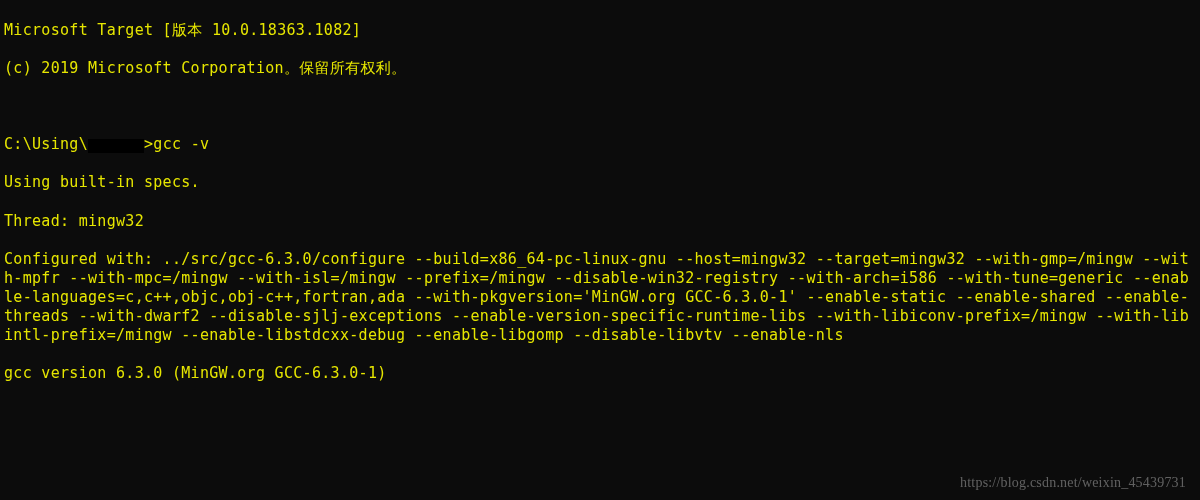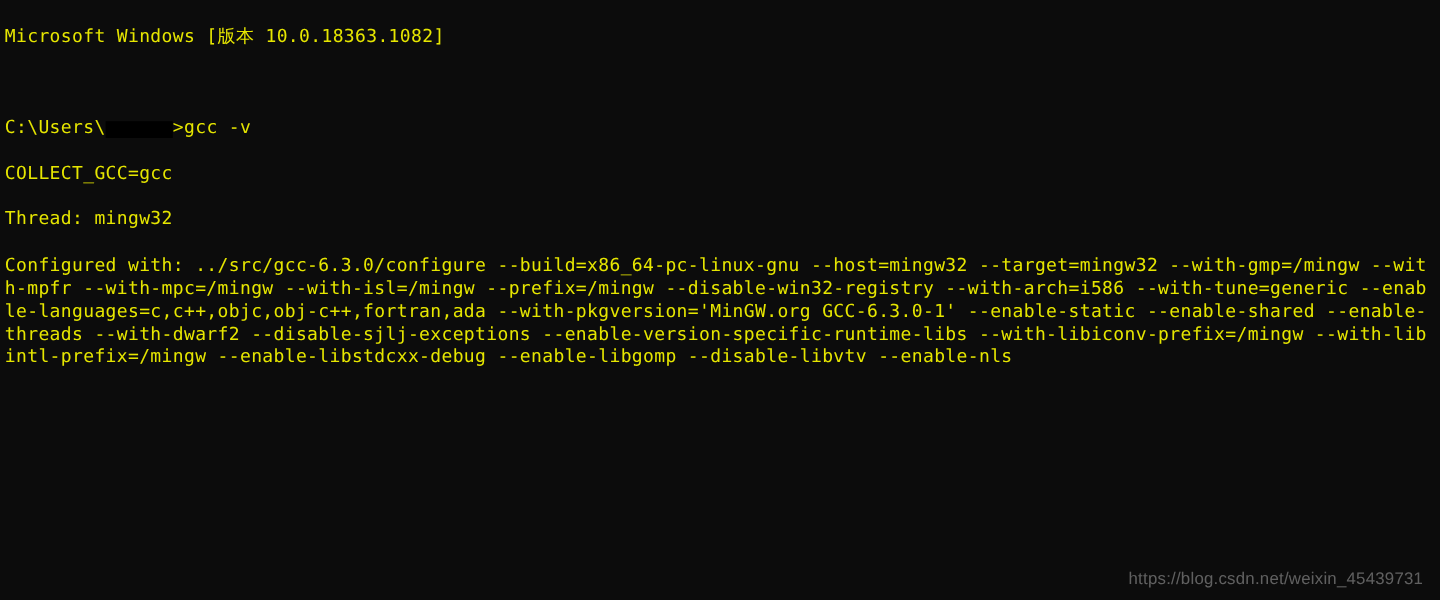--- a/index.html
+++ b/index.html
@@ -49,7 +49,7 @@
 <body>
 
 <div class="terminal">
-<span class="line">Microsoft Windows [版本 10.0.18363.1082]</span>
+<span class="line">Microsoft Target [版本 10.0.18363.1082]</span>
 <span class="line"> </span>
 <span class="line"><span>C:\Users\</span><span class="redacted"></span><span>&gt;</span><span>gcc -v</span></span>
 <span class="line">COLLECT_GCC=gcc</span>

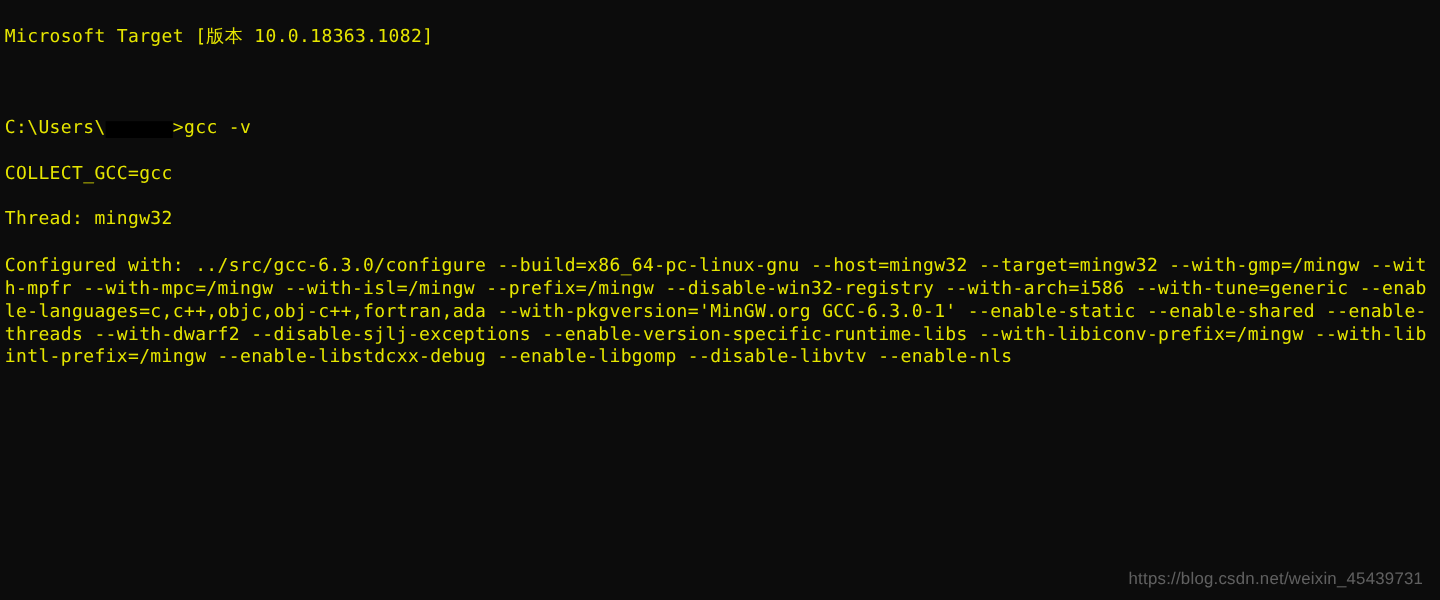--- a/index.html
+++ b/index.html
@@ -50,6 +50,7 @@
 
 <div class="terminal">
 <span class="line">Microsoft Target [版本 10.0.18363.1082]</span>
+<span class="line">(c) 2019 Microsoft Corporation。保留所有权利。</span>
 <span class="line"> </span>
 <span class="line"><span>C:\Users\</span><span class="redacted"></span><span>&gt;</span><span>gcc -v</span></span>
 <span class="line">COLLECT_GCC=gcc</span>

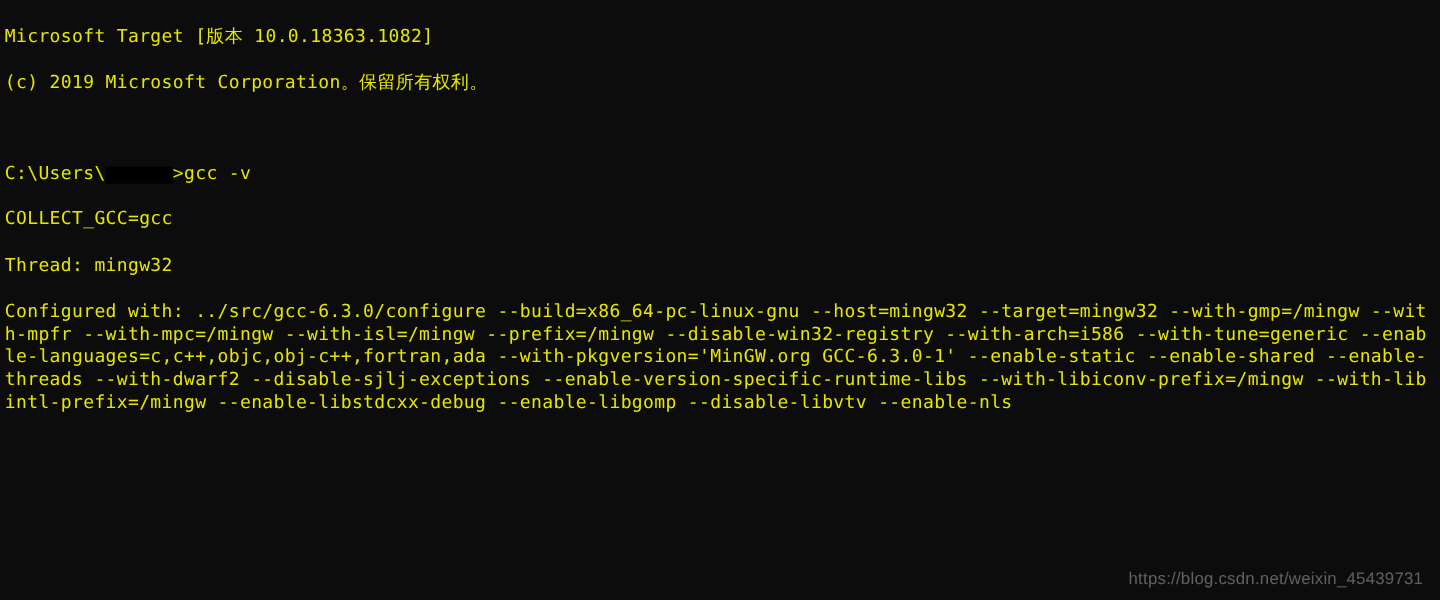--- a/index.html
+++ b/index.html
@@ -52,7 +52,7 @@
 <span class="line">Microsoft Target [版本 10.0.18363.1082]</span>
 <span class="line">(c) 2019 Microsoft Corporation。保留所有权利。</span>
 <span class="line"> </span>
-<span class="line"><span>C:\Users\</span><span class="redacted"></span><span>&gt;</span><span>gcc -v</span></span>
+<span class="line"><span>C:\Using\</span><span class="redacted"></span><span>&gt;</span><span>gcc -v</span></span>
 <span class="line">COLLECT_GCC=gcc</span>
 <span class="line">Thread: mingw32</span>
 <span class="line">Configured with: ../src/gcc-6.3.0/configure --build=x86_64-pc-linux-gnu --host=mingw32 --target=mingw32 --with-gmp=/mingw --with-mpfr --with-mpc=/mingw --with-isl=/mingw --prefix=/mingw --disable-win32-registry --with-arch=i586 --with-tune=generic --enable-languages=c,c++,objc,obj-c++,fortran,ada --with-pkgversion='MinGW.org GCC-6.3.0-1' --enable-static --enable-shared --enable-threads --with-dwarf2 --disable-sjlj-exceptions --enable-version-specific-runtime-libs --with-libiconv-prefix=/mingw --with-libintl-prefix=/mingw --enable-libstdcxx-debug --enable-libgomp --disable-libvtv --enable-nls</span>

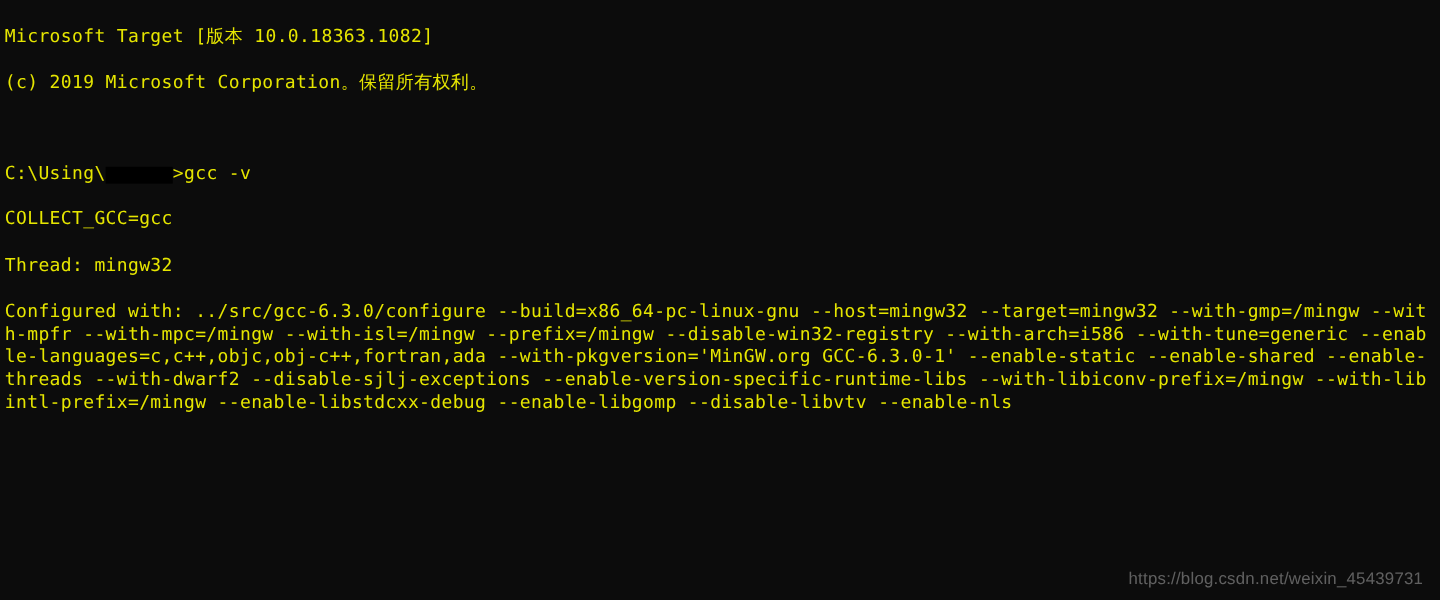--- a/index.html
+++ b/index.html
@@ -53,6 +53,7 @@
 <span class="line">(c) 2019 Microsoft Corporation。保留所有权利。</span>
 <span class="line"> </span>
 <span class="line"><span>C:\Using\</span><span class="redacted"></span><span>&gt;</span><span>gcc -v</span></span>
+<span class="line">Using built-in specs.</span>
 <span class="line">COLLECT_GCC=gcc</span>
 <span class="line">Thread: mingw32</span>
 <span class="line">Configured with: ../src/gcc-6.3.0/configure --build=x86_64-pc-linux-gnu --host=mingw32 --target=mingw32 --with-gmp=/mingw --with-mpfr --with-mpc=/mingw --with-isl=/mingw --prefix=/mingw --disable-win32-registry --with-arch=i586 --with-tune=generic --enable-languages=c,c++,objc,obj-c++,fortran,ada --with-pkgversion='MinGW.org GCC-6.3.0-1' --enable-static --enable-shared --enable-threads --with-dwarf2 --disable-sjlj-exceptions --enable-version-specific-runtime-libs --with-libiconv-prefix=/mingw --with-libintl-prefix=/mingw --enable-libstdcxx-debug --enable-libgomp --disable-libvtv --enable-nls</span>

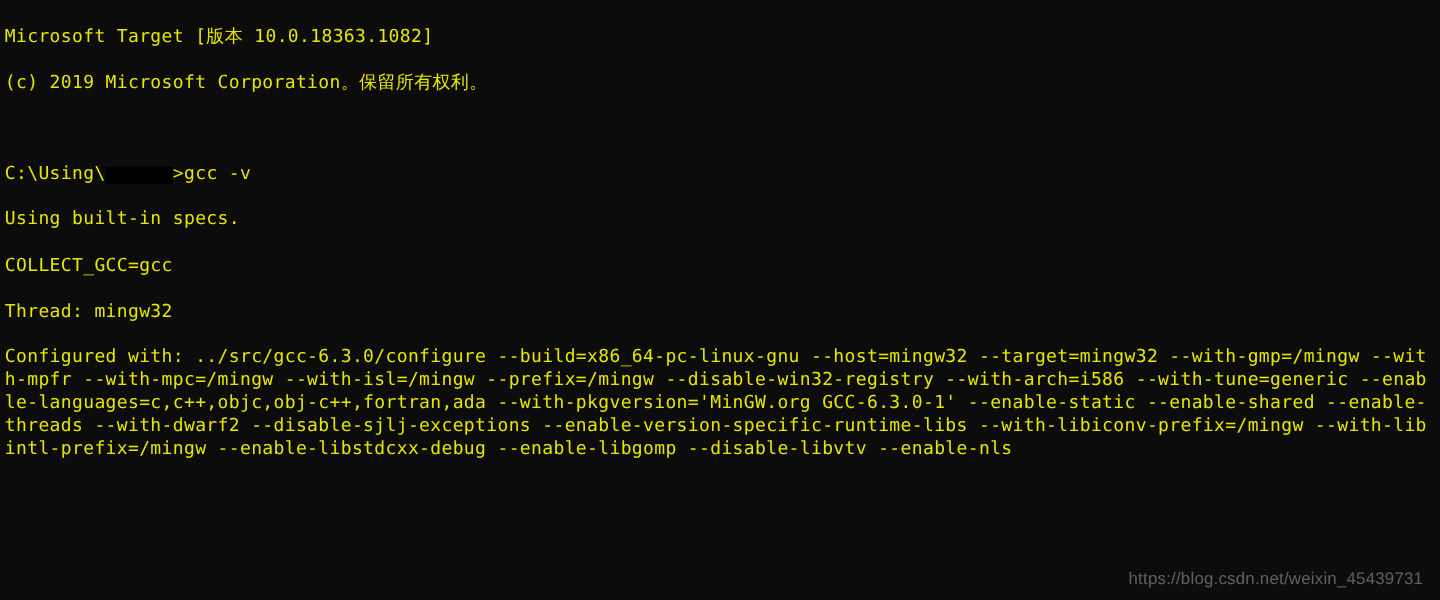--- a/index.html
+++ b/index.html
@@ -54,7 +54,6 @@
 <span class="line"> </span>
 <span class="line"><span>C:\Using\</span><span class="redacted"></span><span>&gt;</span><span>gcc -v</span></span>
 <span class="line">Using built-in specs.</span>
-<span class="line">COLLECT_GCC=gcc</span>
 <span class="line">Thread: mingw32</span>
 <span class="line">Configured with: ../src/gcc-6.3.0/configure --build=x86_64-pc-linux-gnu --host=mingw32 --target=mingw32 --with-gmp=/mingw --with-mpfr --with-mpc=/mingw --with-isl=/mingw --prefix=/mingw --disable-win32-registry --with-arch=i586 --with-tune=generic --enable-languages=c,c++,objc,obj-c++,fortran,ada --with-pkgversion='MinGW.org GCC-6.3.0-1' --enable-static --enable-shared --enable-threads --with-dwarf2 --disable-sjlj-exceptions --enable-version-specific-runtime-libs --with-libiconv-prefix=/mingw --with-libintl-prefix=/mingw --enable-libstdcxx-debug --enable-libgomp --disable-libvtv --enable-nls</span>
 

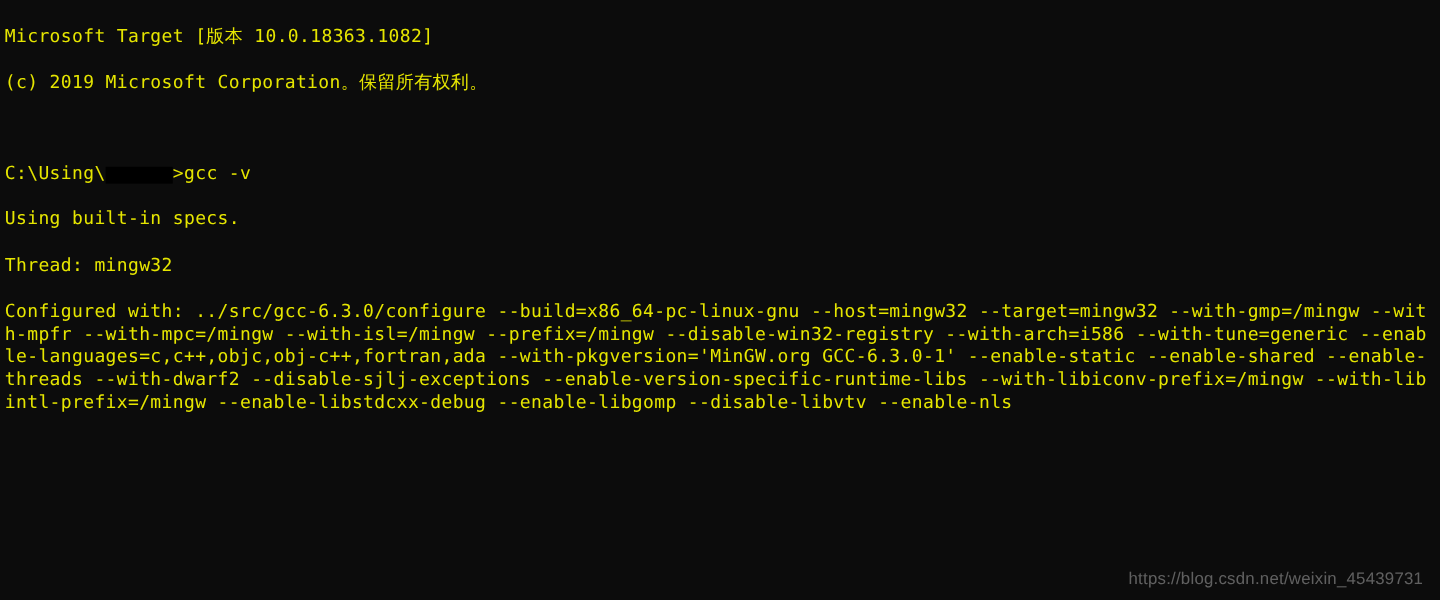--- a/index.html
+++ b/index.html
@@ -56,6 +56,7 @@
 <span class="line">Using built-in specs.</span>
 <span class="line">Thread: mingw32</span>
 <span class="line">Configured with: ../src/gcc-6.3.0/configure --build=x86_64-pc-linux-gnu --host=mingw32 --target=mingw32 --with-gmp=/mingw --with-mpfr --with-mpc=/mingw --with-isl=/mingw --prefix=/mingw --disable-win32-registry --with-arch=i586 --with-tune=generic --enable-languages=c,c++,objc,obj-c++,fortran,ada --with-pkgversion='MinGW.org GCC-6.3.0-1' --enable-static --enable-shared --enable-threads --with-dwarf2 --disable-sjlj-exceptions --enable-version-specific-runtime-libs --with-libiconv-prefix=/mingw --with-libintl-prefix=/mingw --enable-libstdcxx-debug --enable-libgomp --disable-libvtv --enable-nls</span>
+<span class="line">gcc version 6.3.0 (MinGW.org GCC-6.3.0-1)</span>
 
 
 </div>

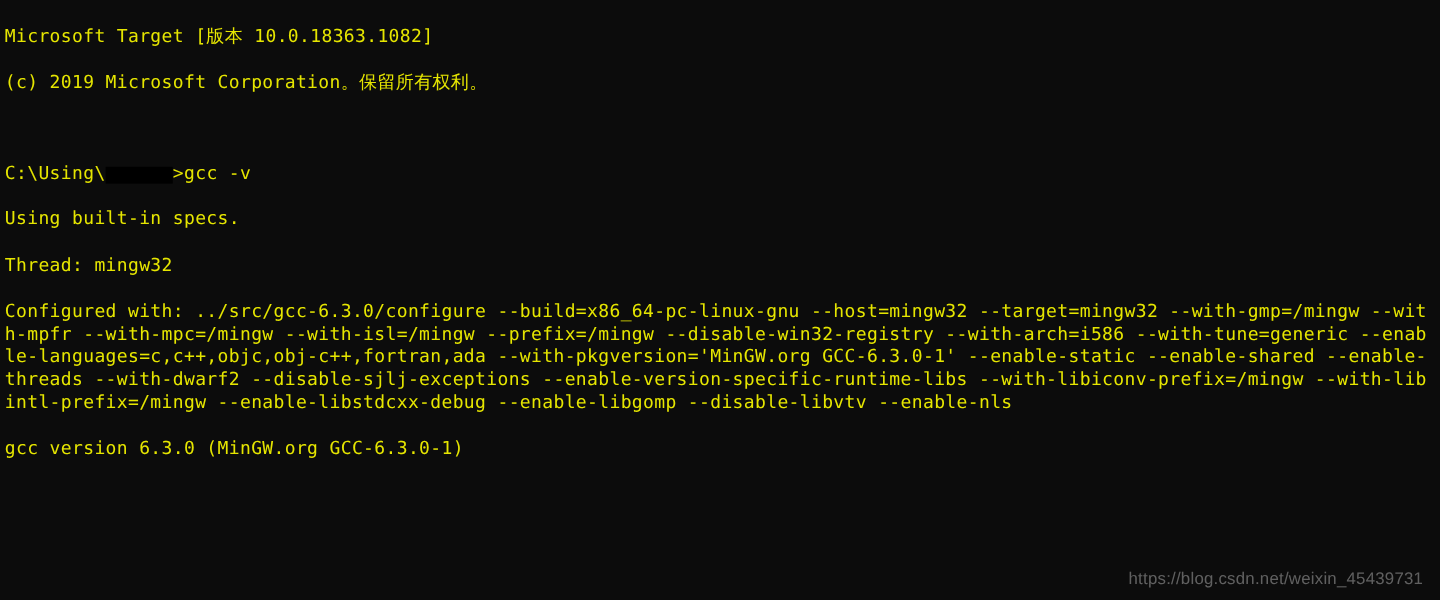--- a/index.html
+++ b/index.html
@@ -40,7 +40,7 @@
       right: 14px;
       bottom: 8px;
       color: rgba(200, 200, 200, 0.45);
-      font-family: Liberation Sans, sans-serif;
+      font-family: Liberation Serif, serif;
       font-size: 14px;
       letter-spacing: 0.2px;
     }

